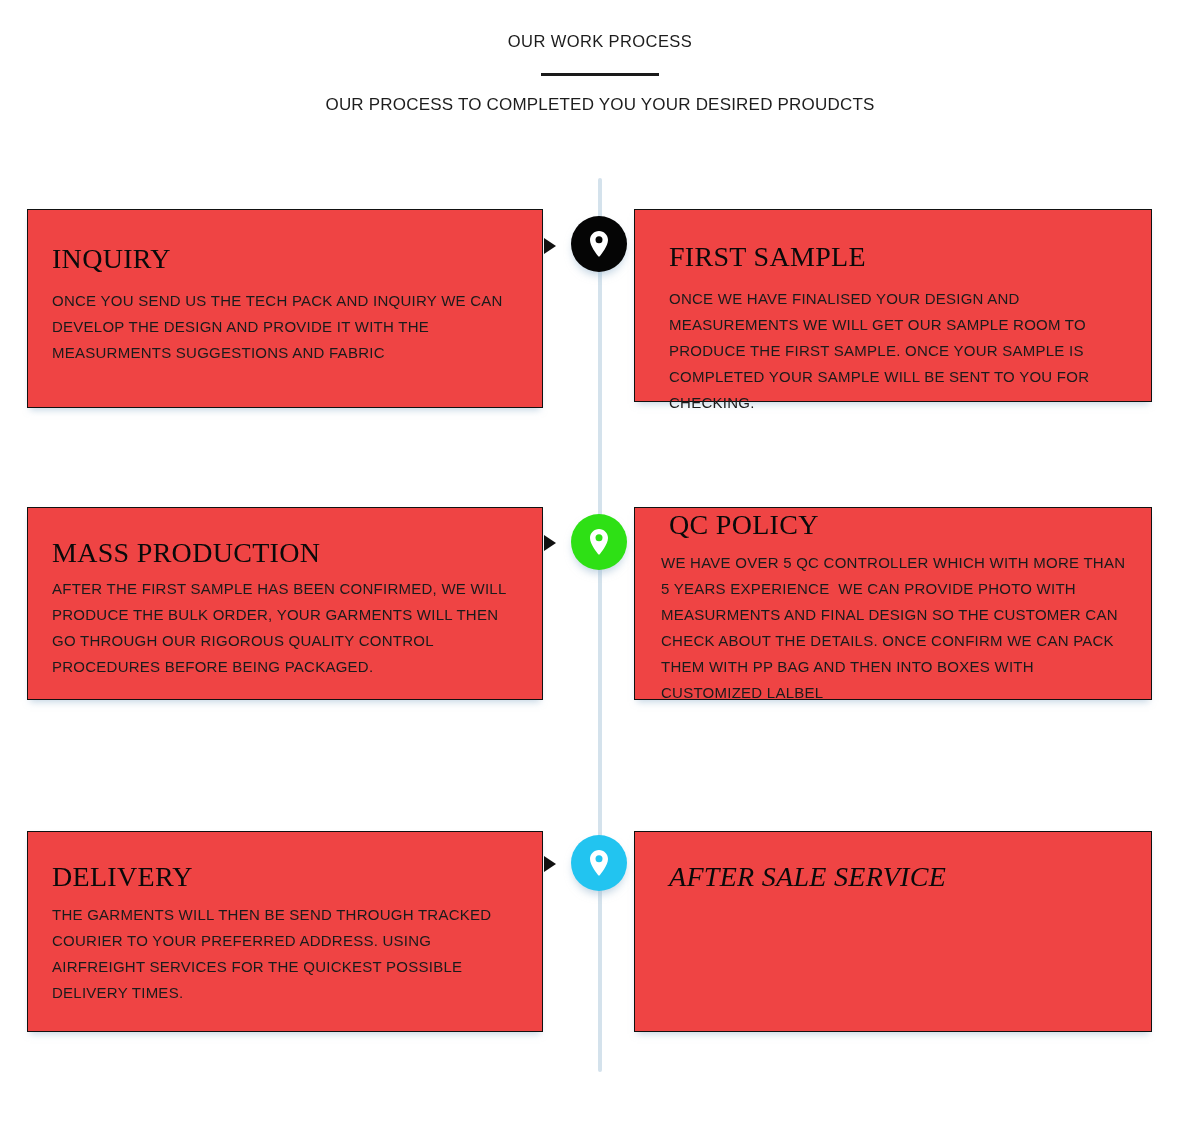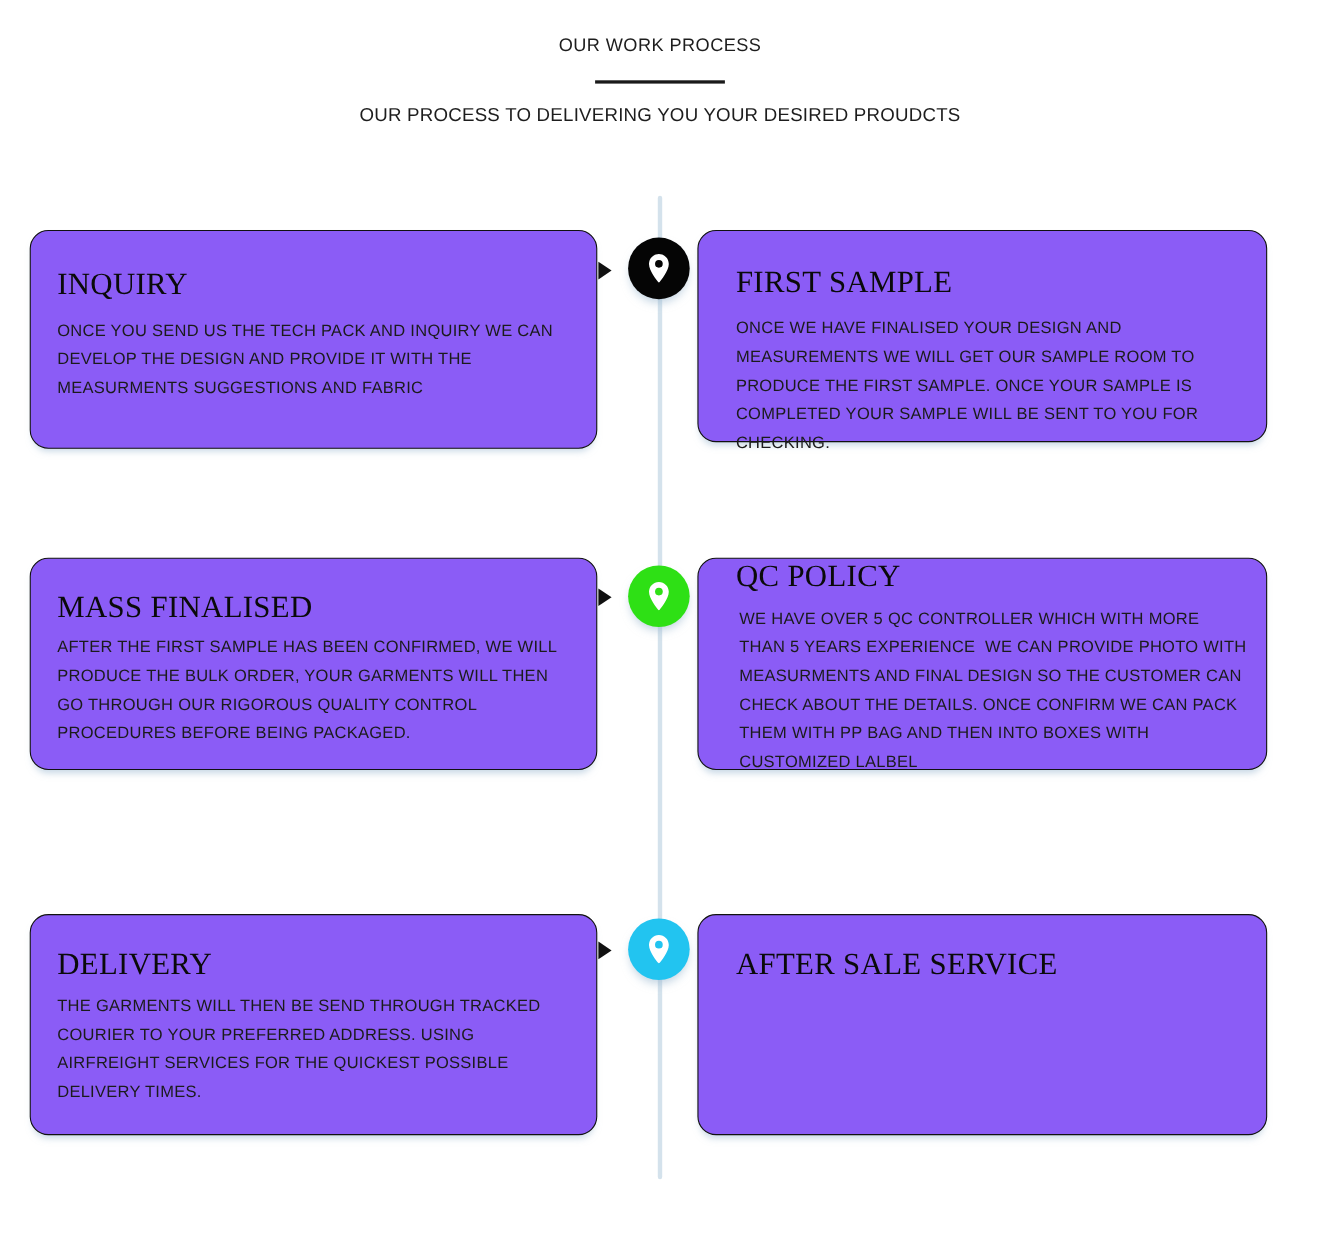--- a/index.html
+++ b/index.html
@@ -162,7 +162,7 @@
   <div class="header">
     <div class="header-title">OUR WORK PROCESS</div>
     <div class="header-divider"></div>
-    <div class="header-subtitle">OUR PROCESS TO DELIVERING YOU YOUR DESIRED PROUDCTS</div>
+    <div class="header-subtitle">OUR PROCESS TO COMPLETED YOU YOUR DESIRED PROUDCTS</div>
   </div>
 
   <div class="spine"></div>

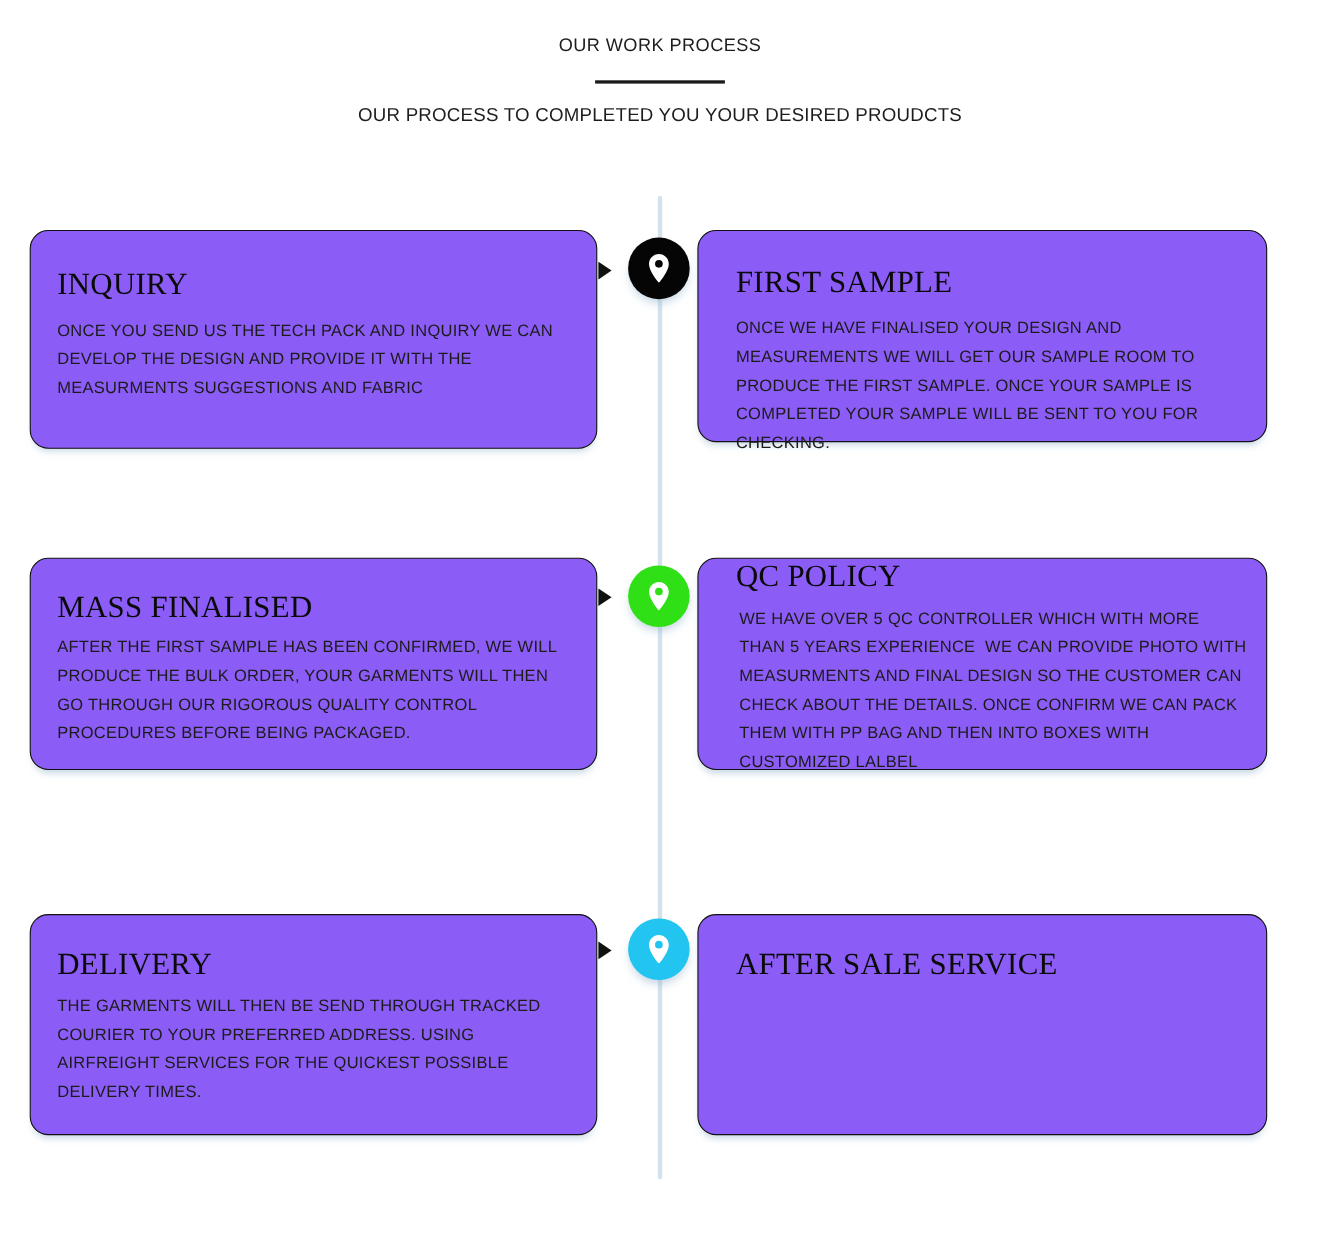--- a/index.html
+++ b/index.html
@@ -75,9 +75,9 @@
   
   .card {
     position: absolute;
-    background: #8b5cf6;
+    background: #ef4444;
     border: 1px solid #111111;
-    border-radius: 17px;
+    border-radius: 0;
     box-shadow: 0 5px 7px -3px rgba(150, 180, 205, 0.55);
     padding: 0 16px;
   }

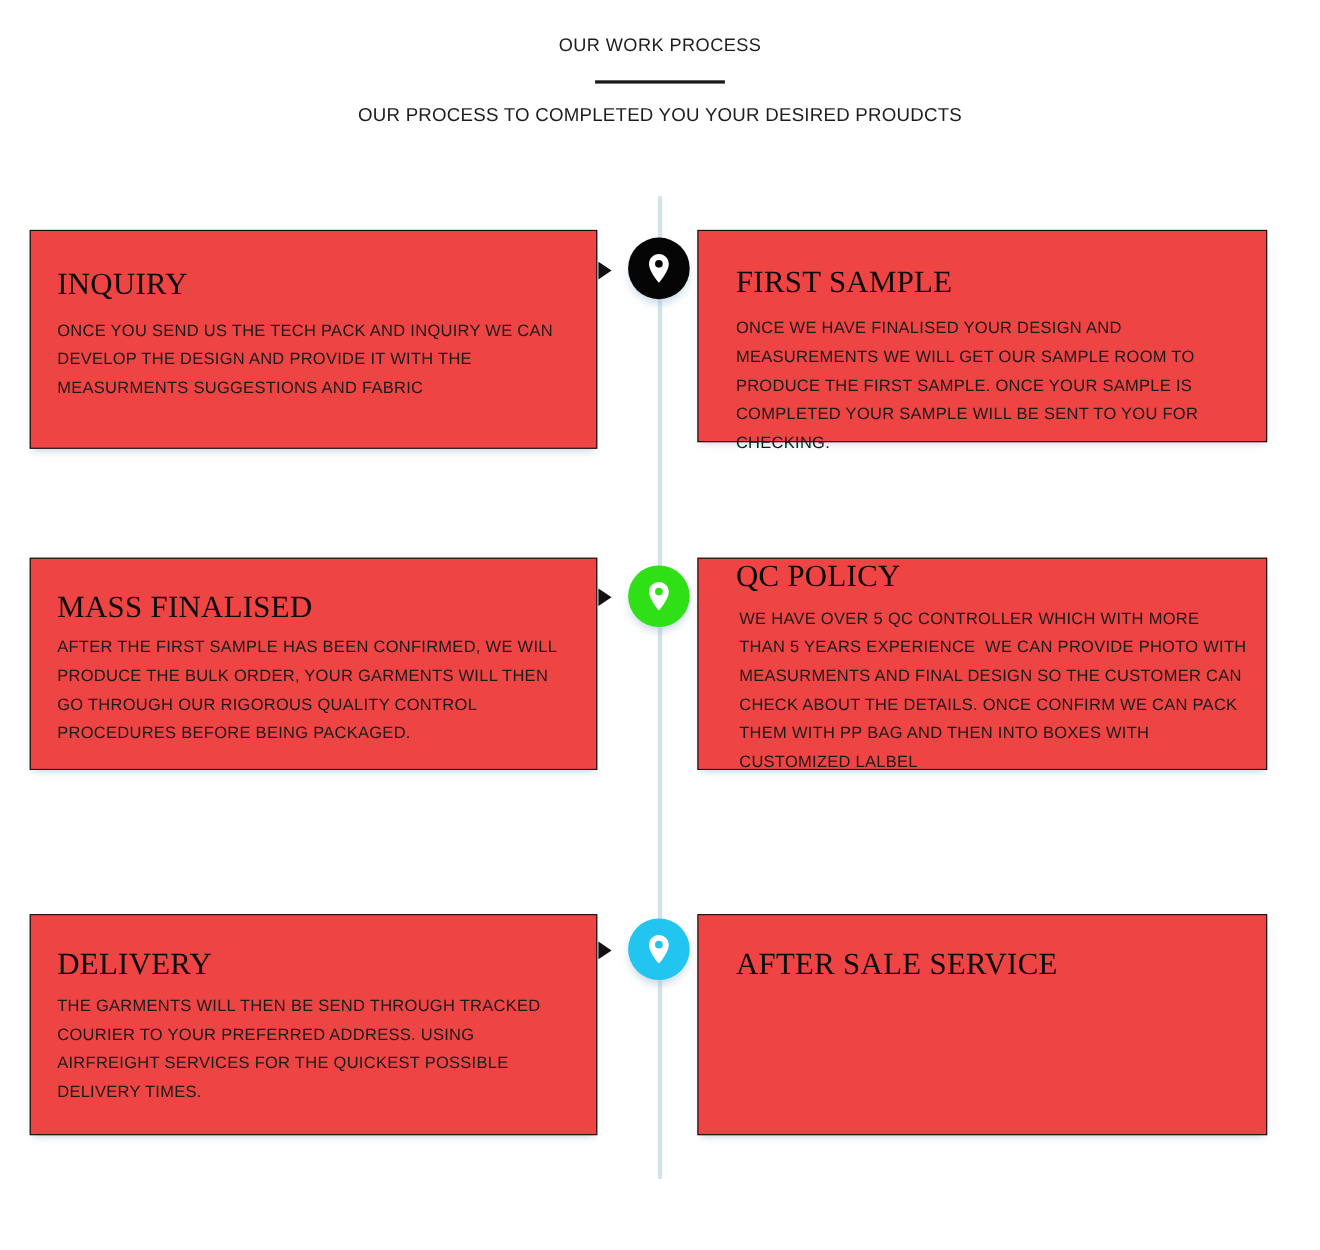--- a/index.html
+++ b/index.html
@@ -196,7 +196,7 @@
   <div class="row row-2">
 
     <div class="card card-left h-192 pad-c">
-      <div class="card-title">MASS FINALISED</div>
+      <div class="card-title">MASS PRODUCTION</div>
       <div class="card-body">AFTER THE FIRST SAMPLE HAS BEEN CONFIRMED, WE WILL PRODUCE THE BULK ORDER, YOUR GARMENTS WILL THEN GO THROUGH OUR RIGOROUS QUALITY CONTROL PROCEDURES BEFORE BEING PACKAGED.</div>
     </div>
 

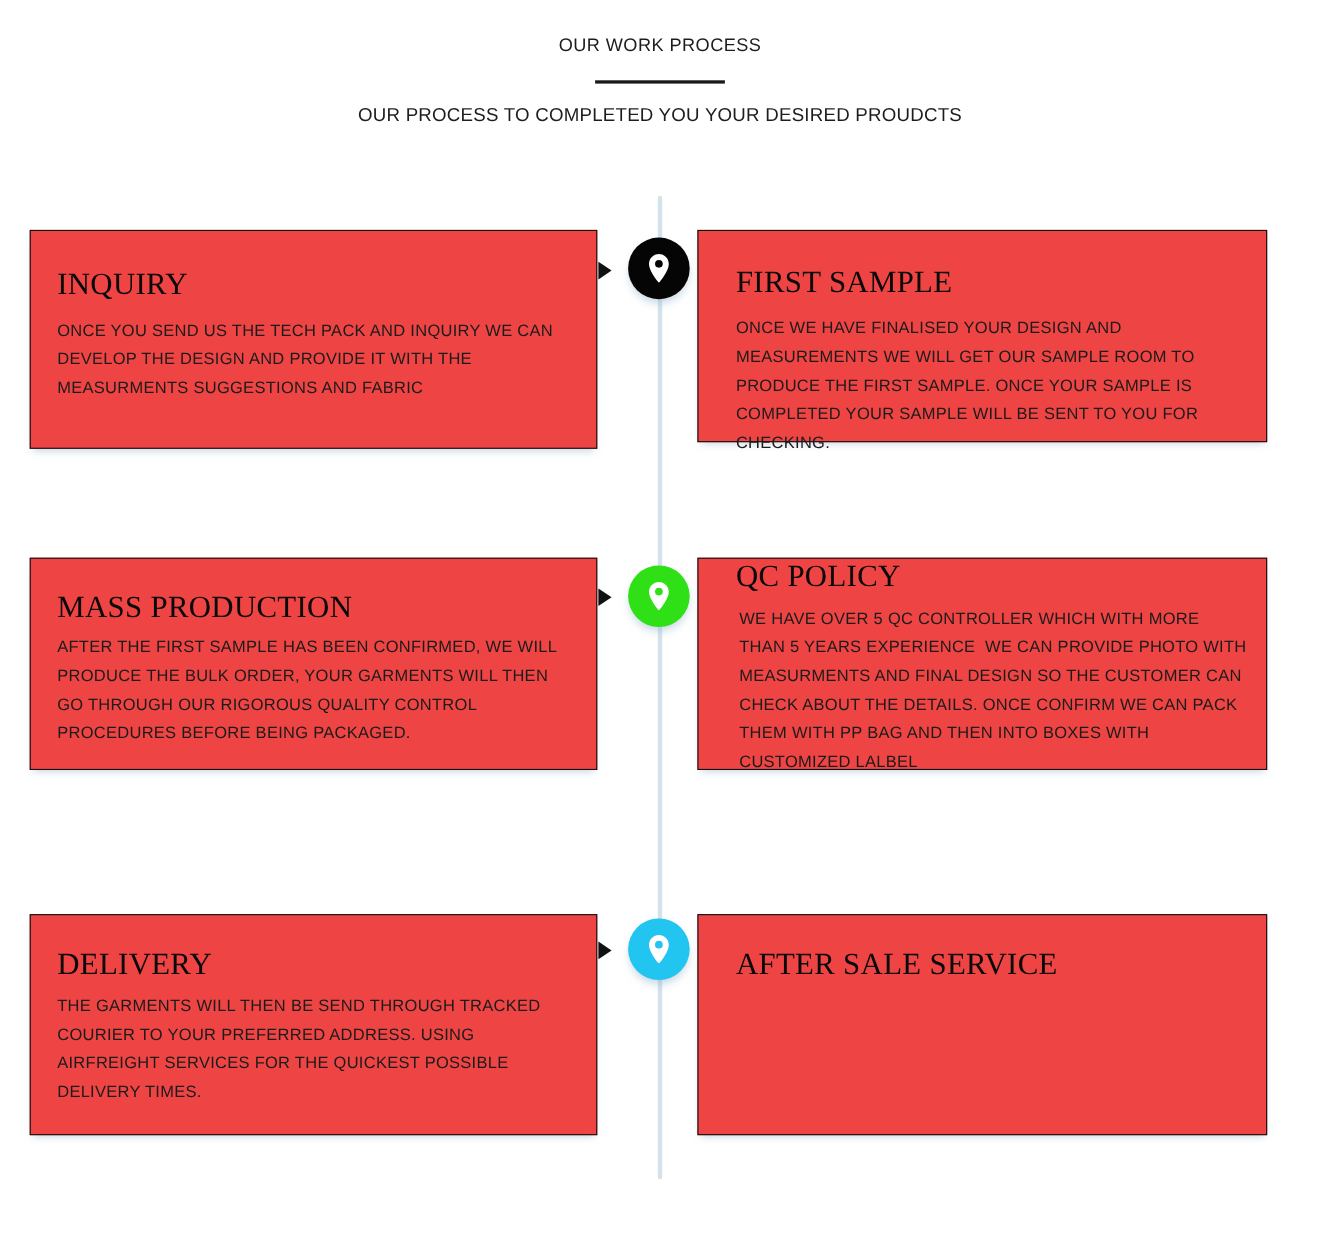--- a/index.html
+++ b/index.html
@@ -117,7 +117,7 @@
   .pad-c .card-body  { margin-top: 6px;  margin-left: 8px; }
 
   .pad-d .card-title { margin-left: 18px; }
-  .pad-d .card-body  { margin-top: 8px;  margin-left: 21px; }
+  .pad-d .card-body  { margin-top: 8px;  margin-left: 10px; }
 
   .pad-e .card-title { margin-top: 28px; margin-left: 8px; }
   .pad-e .card-body  { margin-top: 8px;  margin-left: 8px; }

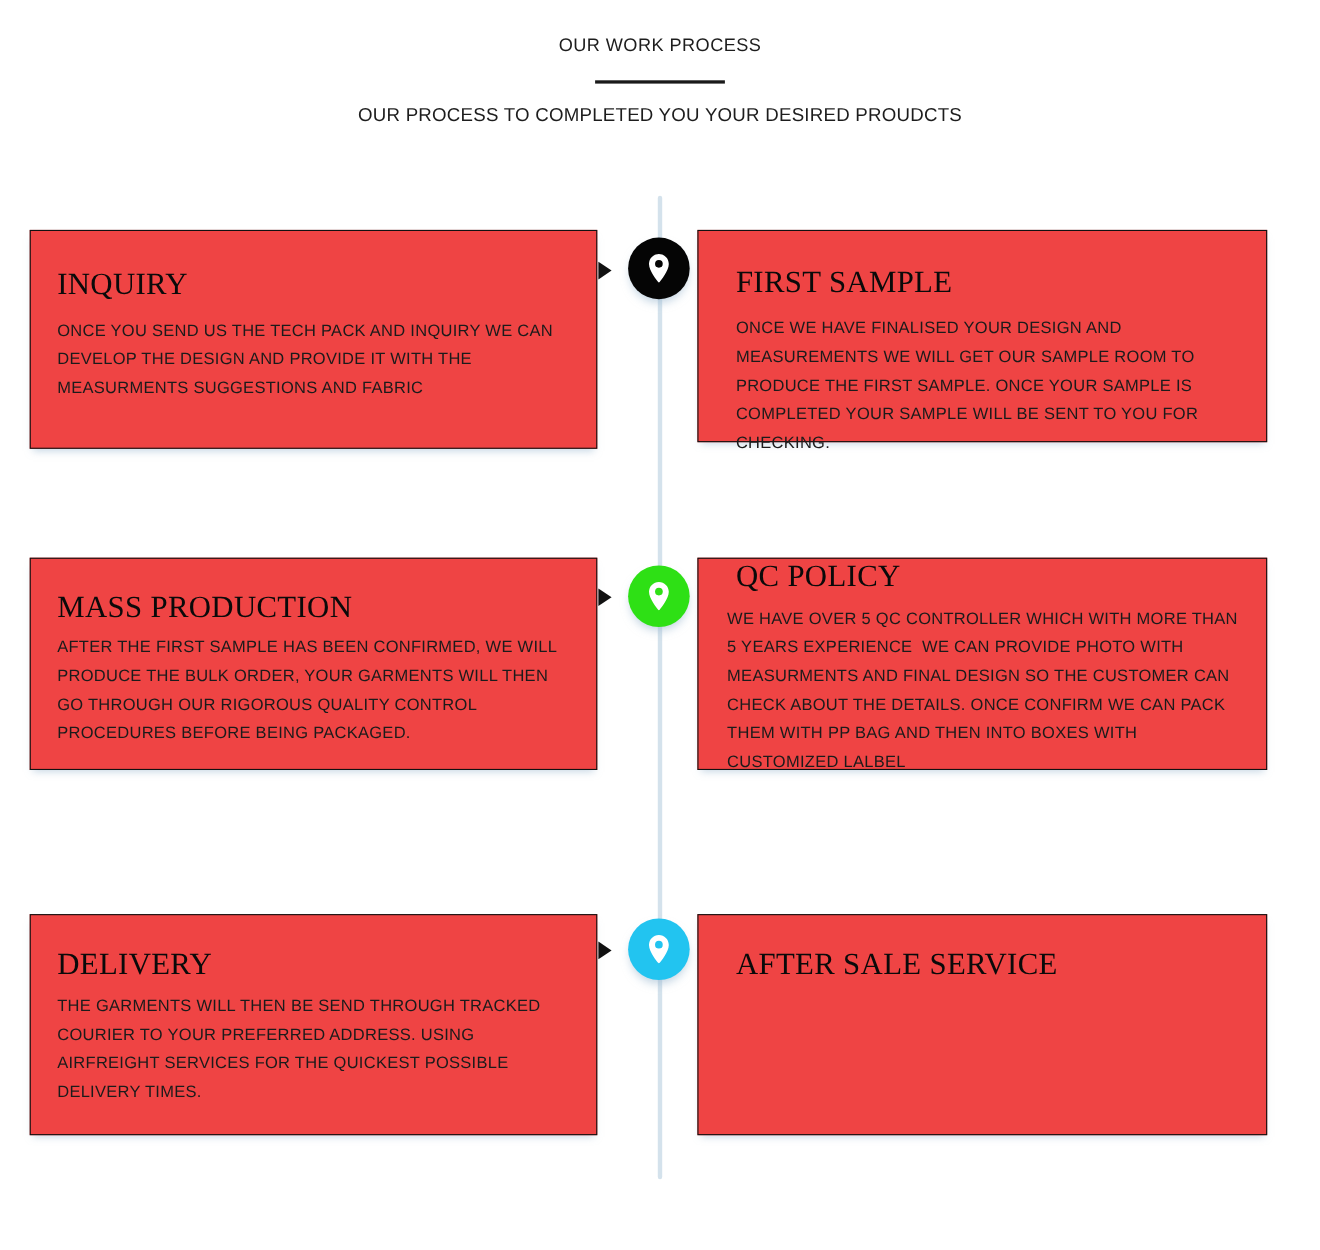--- a/index.html
+++ b/index.html
@@ -122,7 +122,7 @@
   .pad-e .card-title { margin-top: 28px; margin-left: 8px; }
   .pad-e .card-body  { margin-top: 8px;  margin-left: 8px; }
 
-  .pad-f .card-title { margin-top: 28px; margin-left: 18px; }
+  .pad-f .card-title { margin-top: 28px; margin-left: 18px; font-style: italic; }
   .pad-f .card-body  { margin-top: 8px;  margin-left: 18px; }
 
   

